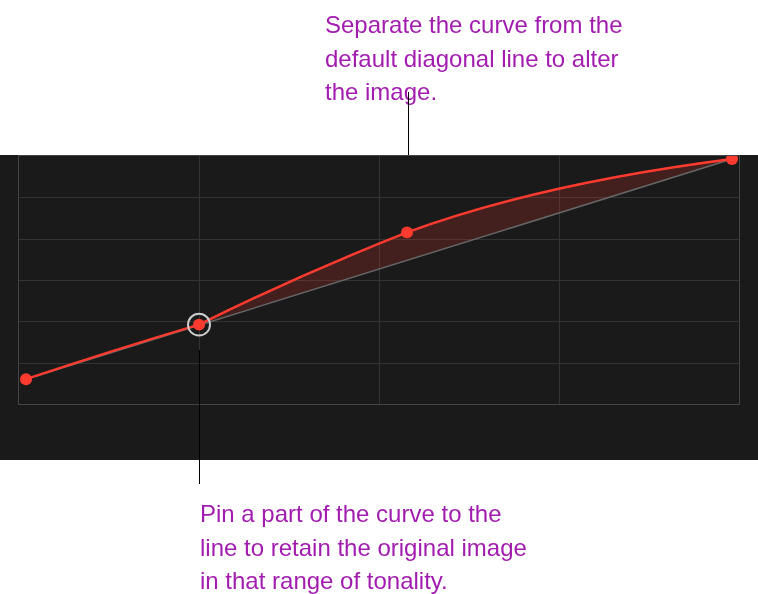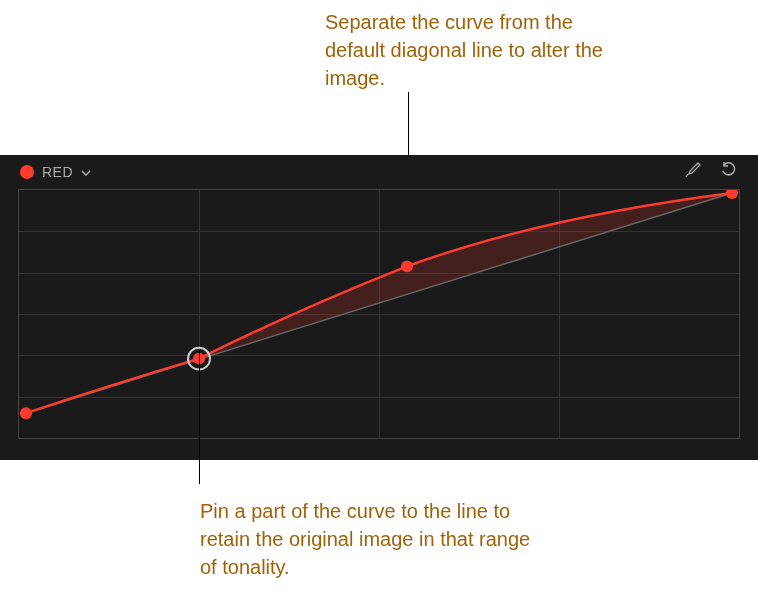--- a/index.html
+++ b/index.html
@@ -18,9 +18,9 @@
     
     .annotation {
       position: absolute;
-      font-size: 20px;
+      font-size: 24px;
       line-height: 1.4;
-      color: #a16207;
+      color: #a21caf;
     }
     
     .annotation-top {

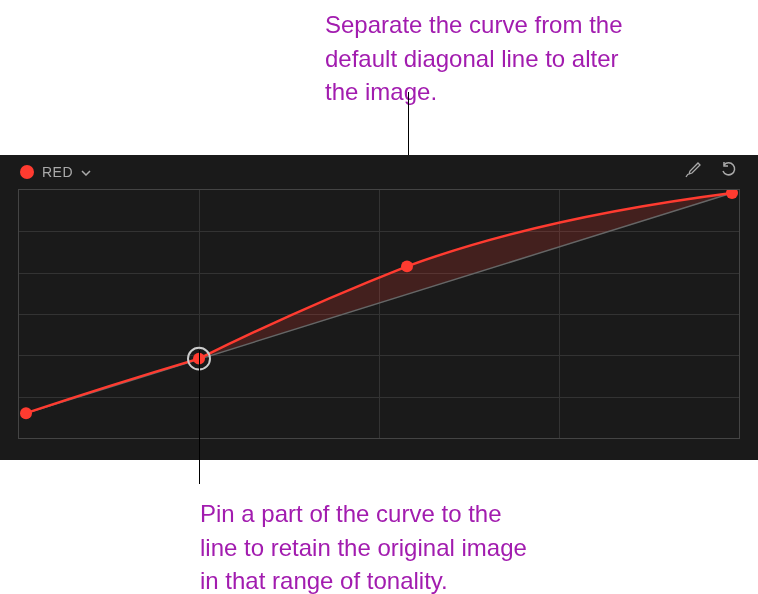--- a/index.html
+++ b/index.html
@@ -160,32 +160,6 @@
 
 <div class="panel">
 
-  <div class="panel-header">
-    <div class="channel-selector">
-      <div class="channel-dot"></div>
-      <span class="channel-label">RED</span>
-      <span class="chevron">
-        <svg width="10" height="6" viewBox="0 0 10 6">
-          <path d="M1 1 L5 5 L9 1" stroke="#aaa" stroke-width="1.5" fill="none"></path>
-        </svg>
-      </span>
-    </div>
-    <div class="spacer"></div>
-    <div class="tool-icons">
-      <span class="tool-icon">
-        <svg width="18" height="18" viewBox="0 0 18 18">
-          <path d="M14 2 L16 4 L8 12 L5 13 L6 10 L14 2 Z" stroke="#aaa" stroke-width="1.3" fill="none"></path>
-          <path d="M4 13 L2 16" stroke="#aaa" stroke-width="1.3"></path>
-        </svg>
-      </span>
-      <span class="tool-icon">
-        <svg width="18" height="18" viewBox="0 0 18 18">
-          <path d="M4 4 A6 6 0 1 1 3 10" stroke="#aaa" stroke-width="1.5" fill="none"></path>
-          <path d="M4 1 L4 5 L8 5" stroke="#aaa" stroke-width="1.5" fill="none"></path>
-        </svg>
-      </span>
-    </div>
-  </div>
 
   <div class="curve-area">
 

